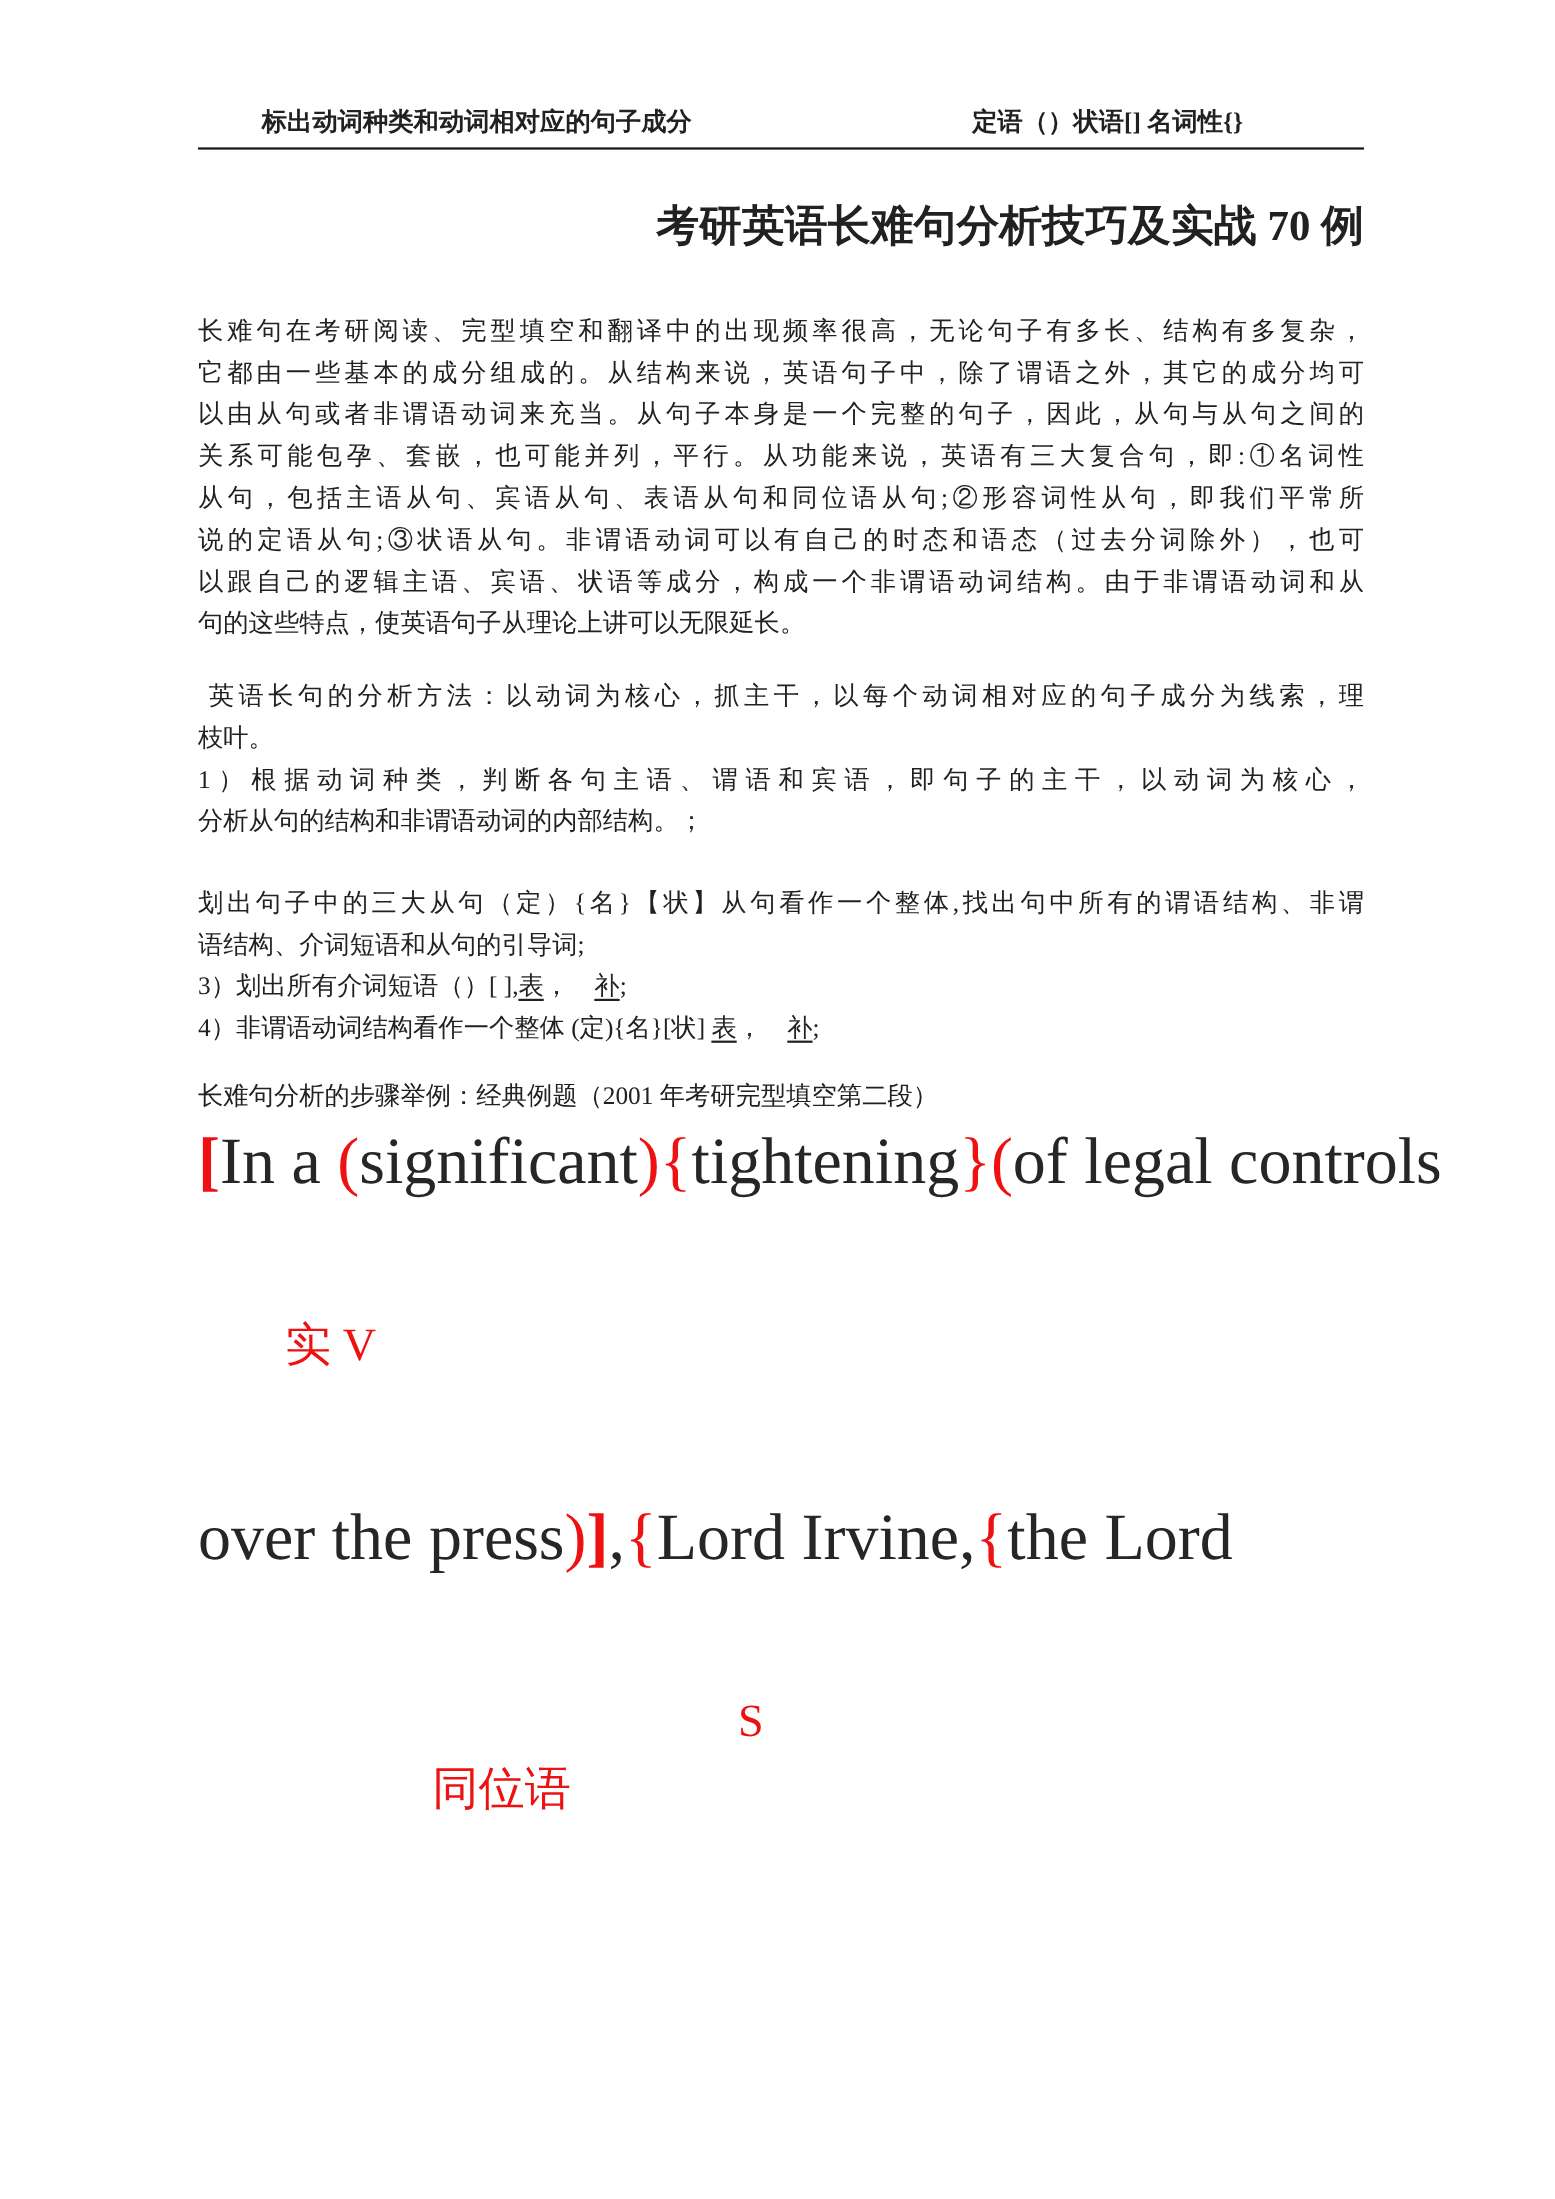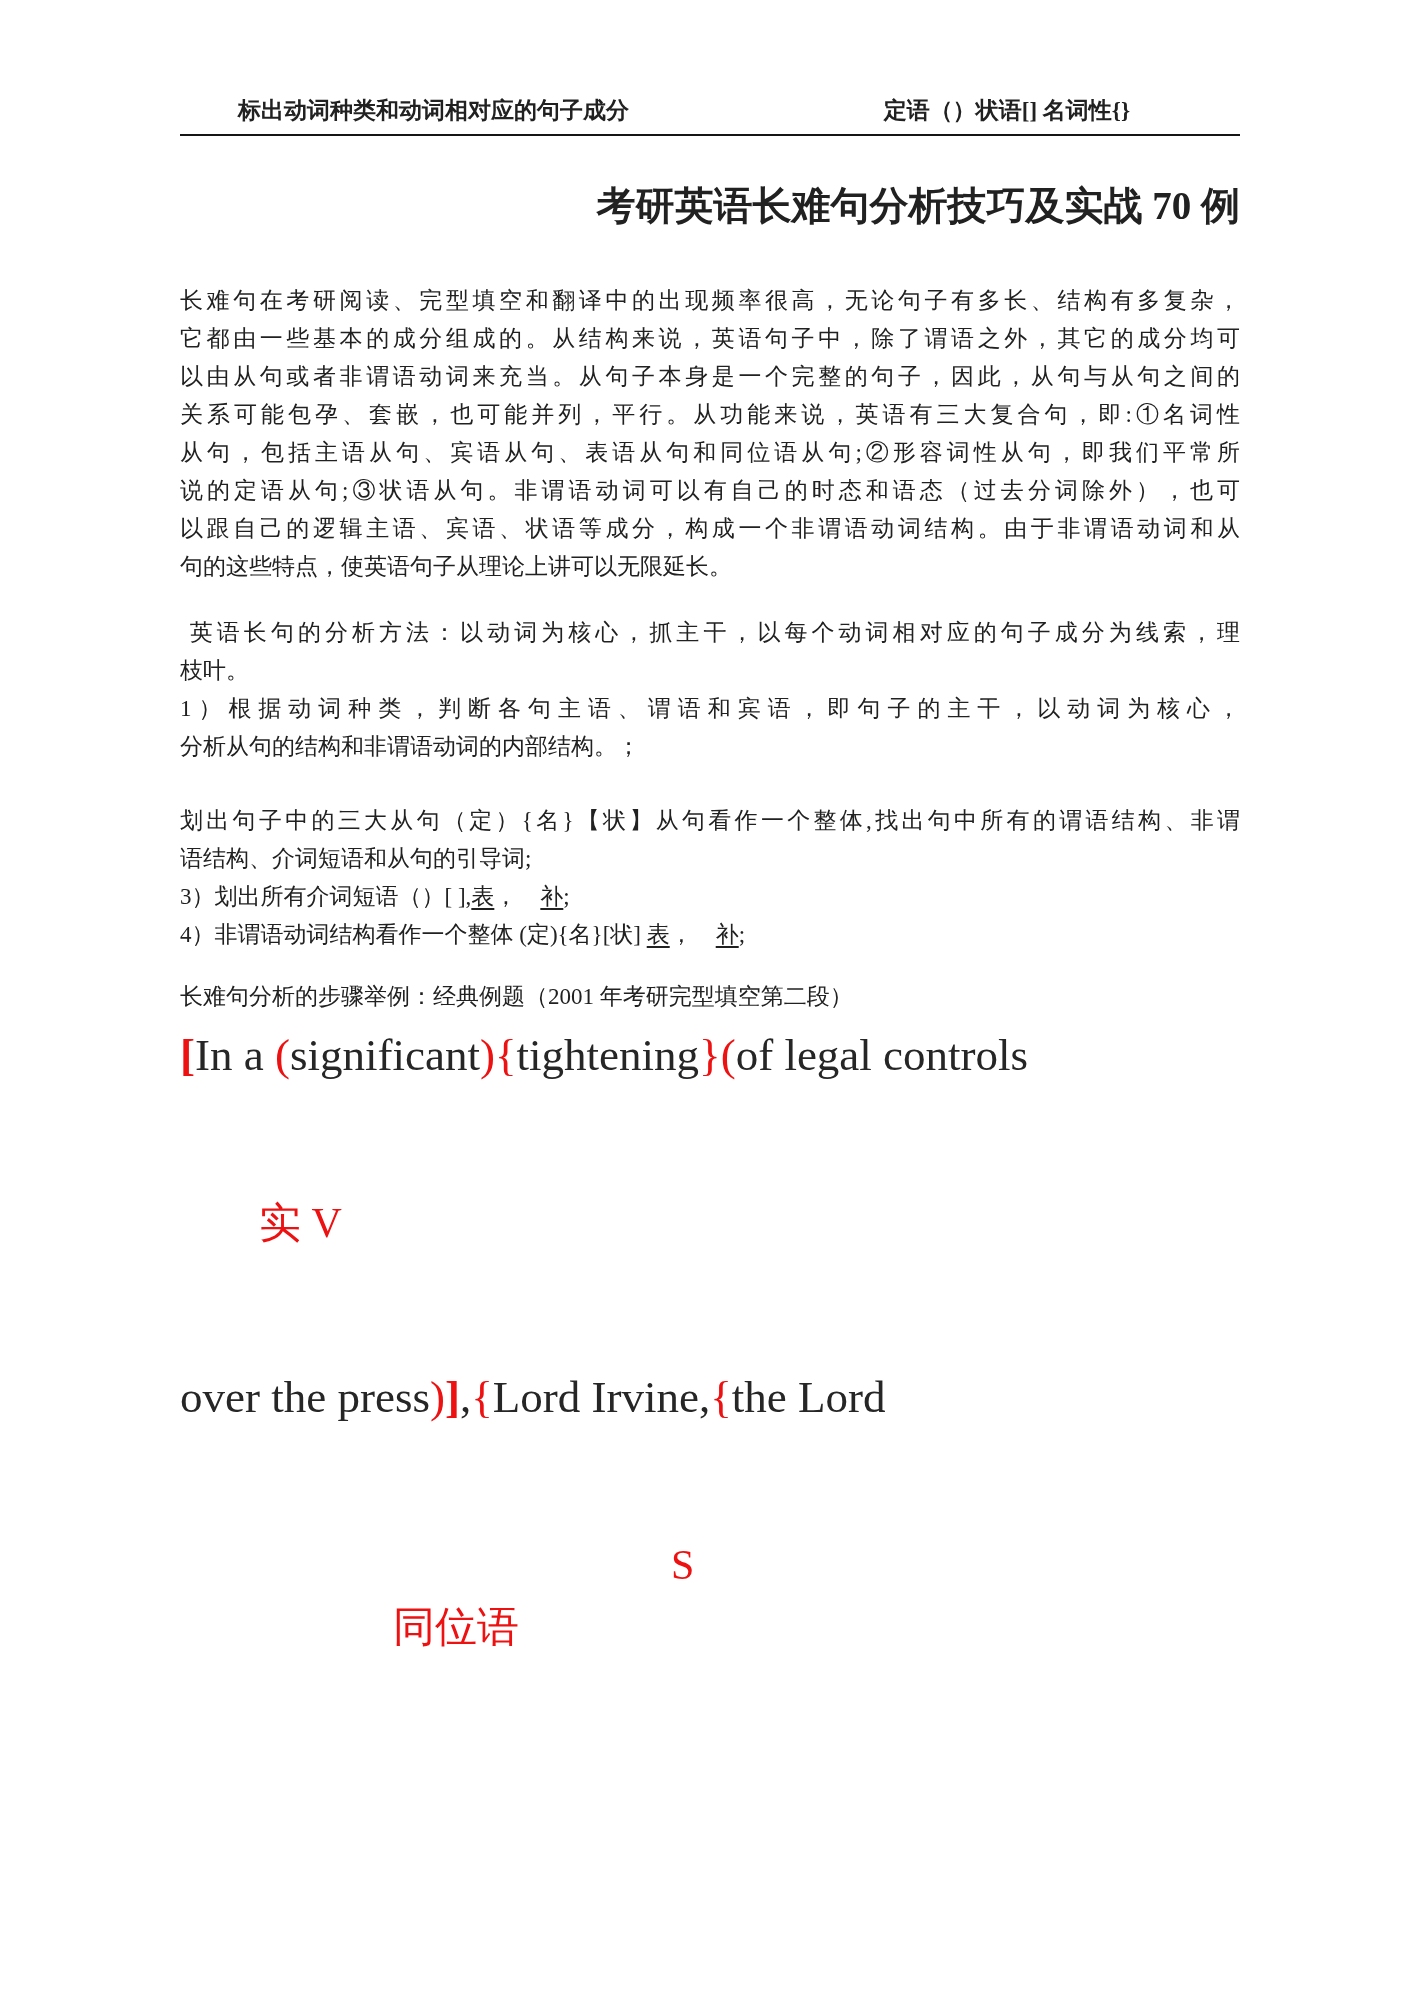--- a/index.html
+++ b/index.html
@@ -30,7 +30,7 @@
   .u2{ text-decoration:underline; text-underline-offset:4px; text-decoration-thickness:2px; }
 
   
-  .ex{ position:relative; font-size:45px; line-height:62px; white-space:pre; color:#262626;font-family:Liberation Serif, serif; }
+  .ex{ position:relative; font-size:60px; line-height:62px; white-space:pre; color:#262626;font-family:Liberation Serif, serif; }
   .ex.first{ margin-top:8px; }
   .mb44{ margin-bottom:44px; } .mb50{ margin-bottom:50px; } .mb46{ margin-bottom:46px; }
   .mb48{ margin-bottom:48px; }

